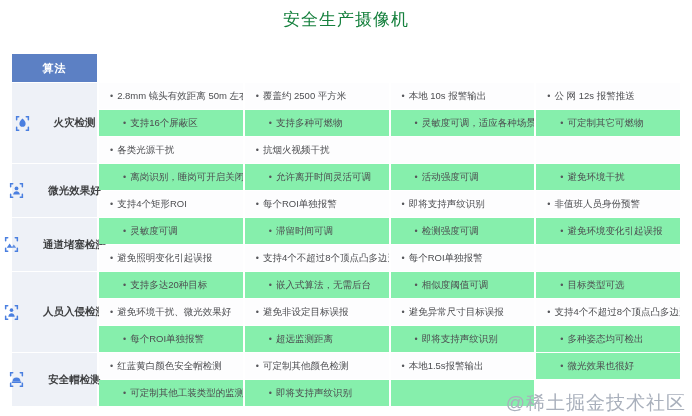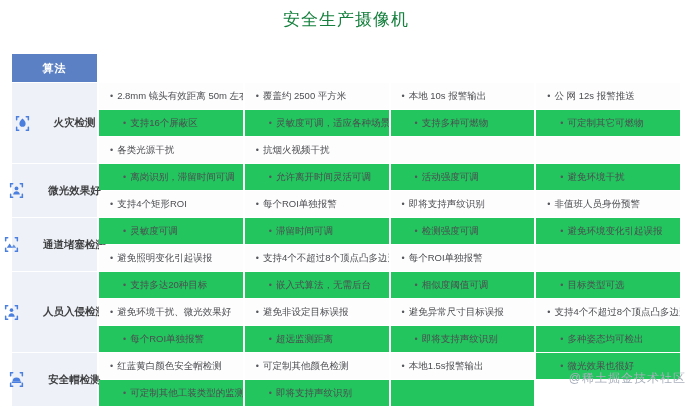--- a/index.html
+++ b/index.html
@@ -37,7 +37,7 @@
     background:#fdfdfe; display:flex; align-items:center;
     padding:0 4px 0 11px; overflow:hidden;
   }
-  .cell.alt { background:#22c55e;padding-left:24px; }
+  .cell.alt { background:#86efac;padding-left:24px; }
   .txt {
     font-size:9.5px; color:#4c4d50; white-space:nowrap; letter-spacing:0;
   }

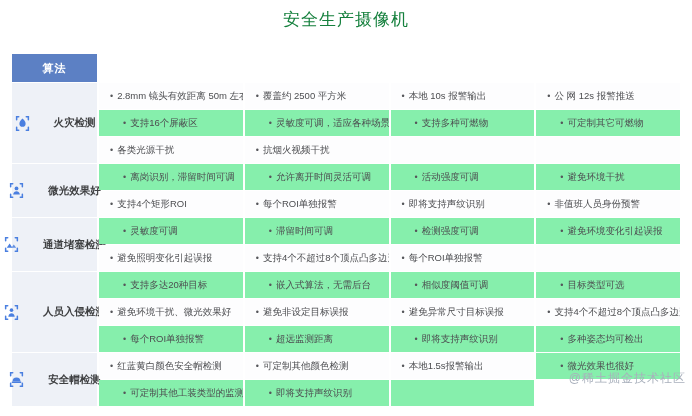--- a/index.html
+++ b/index.html
@@ -89,10 +89,10 @@
         <span class="txt">支持16个屏蔽区</span>
       </div>
     <div class="cell alt">
+        <span class="txt">支持多种可燃物</span>
+      </div>
+    <div class="cell alt">
         <span class="txt">灵敏度可调，适应各种场景</span>
-      </div>
-    <div class="cell alt">
-        <span class="txt">支持多种可燃物</span>
       </div>
     <div class="cell alt">
         <span class="txt">可定制其它可燃物</span>

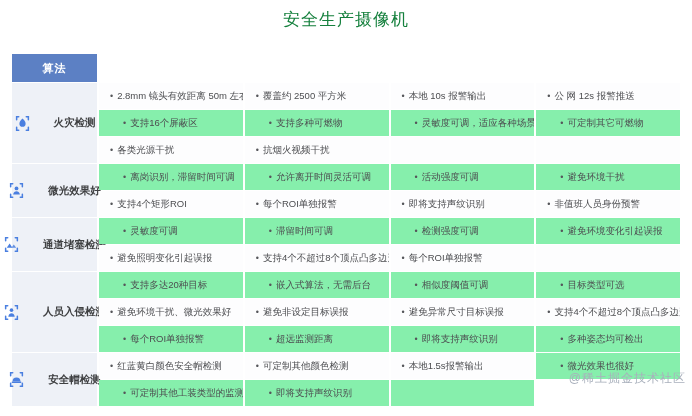--- a/index.html
+++ b/index.html
@@ -126,7 +126,7 @@
       <span>微光效果好</span>
     </div>
     <div class="cell alt">
-        <span class="txt">离岗识别，滞留时间可调</span>
+        <span class="txt">离岗识别，睡岗可开启关闭</span>
       </div>
     <div class="cell alt">
         <span class="txt">允许离开时间灵活可调</span>

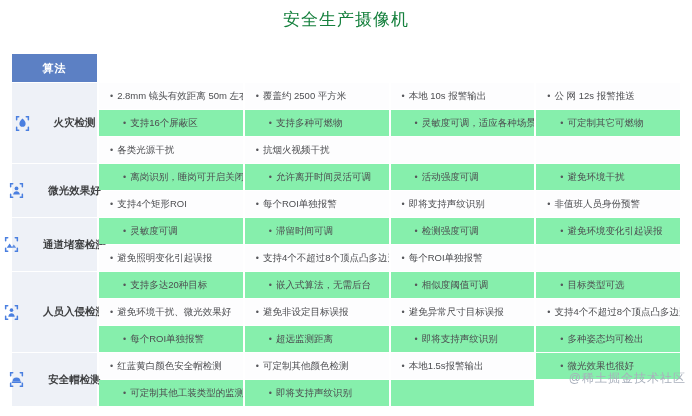--- a/index.html
+++ b/index.html
@@ -43,8 +43,8 @@
   }
   .txt:not(:empty)::before { content:"•"; margin-right:4px; font-size:9px; color:#55565a; }
   .watermark {
-    position:absolute; right:6px; top:370px;
-    font-size:12px; color:#a9b0bc; letter-spacing:1px;
+    position:absolute; right:6px; top:390px;
+    font-size:19px; color:#a9b0bc; letter-spacing:1px;
   }
 </style>
 </head>

